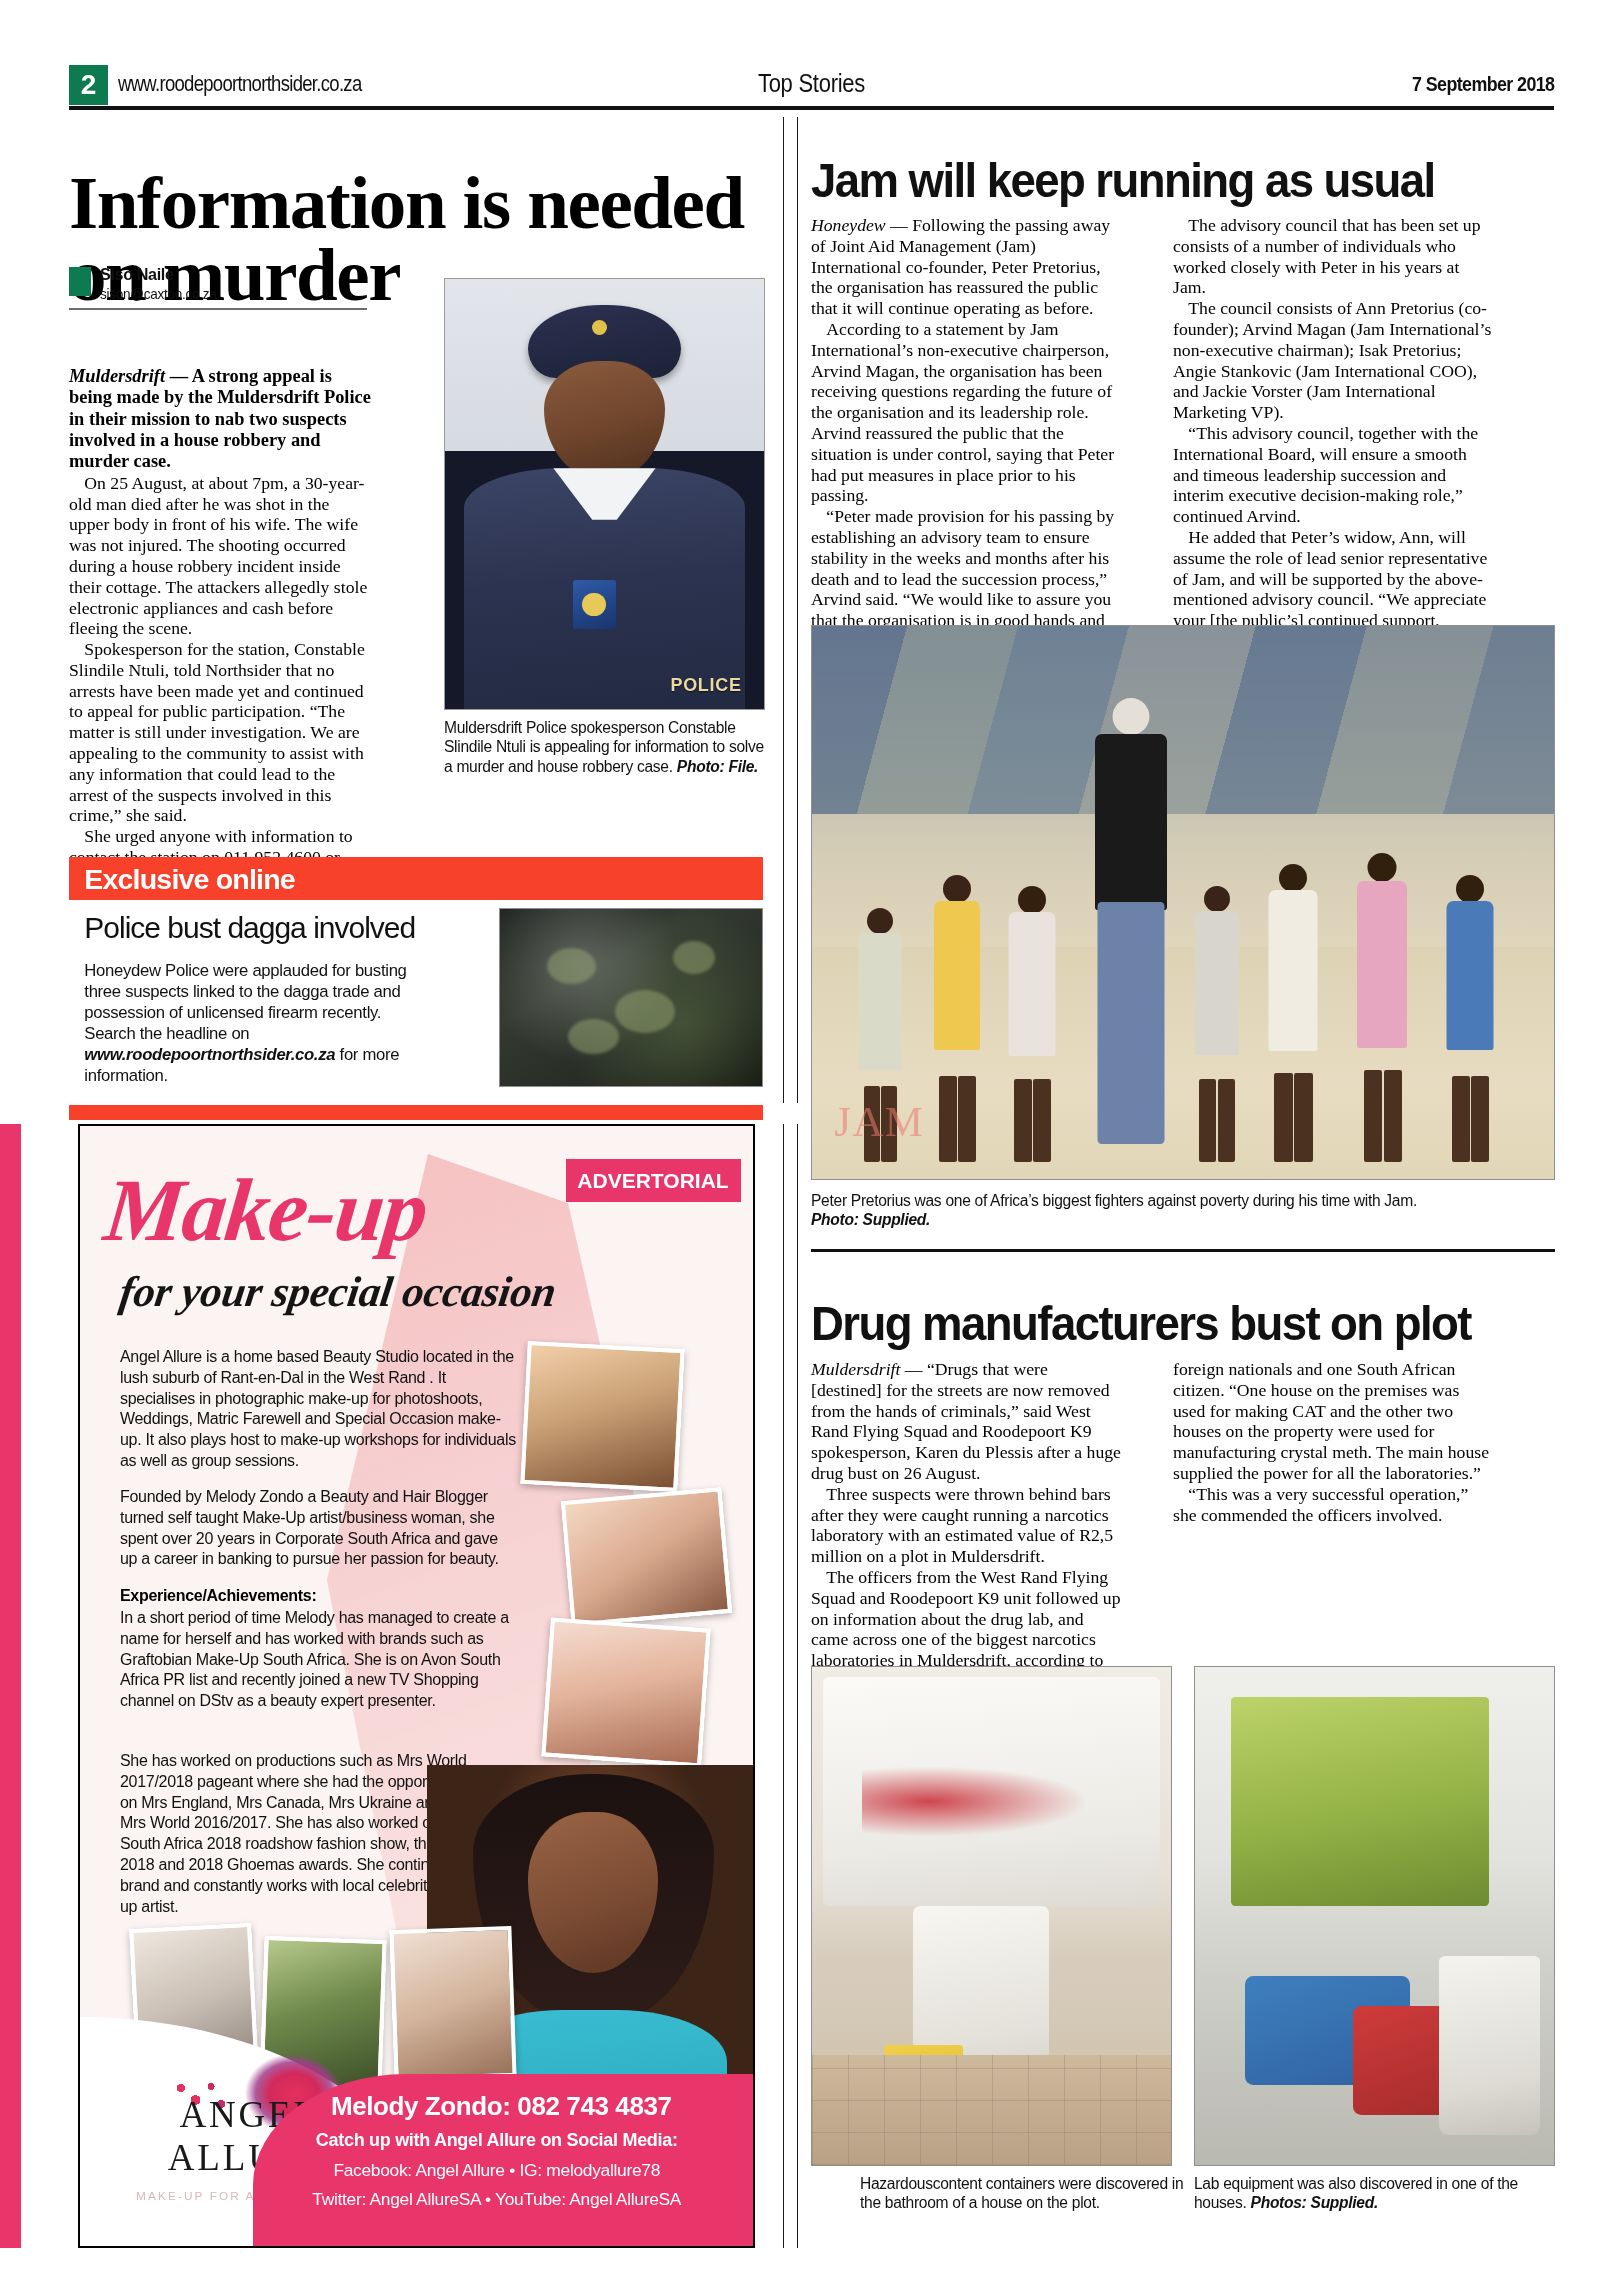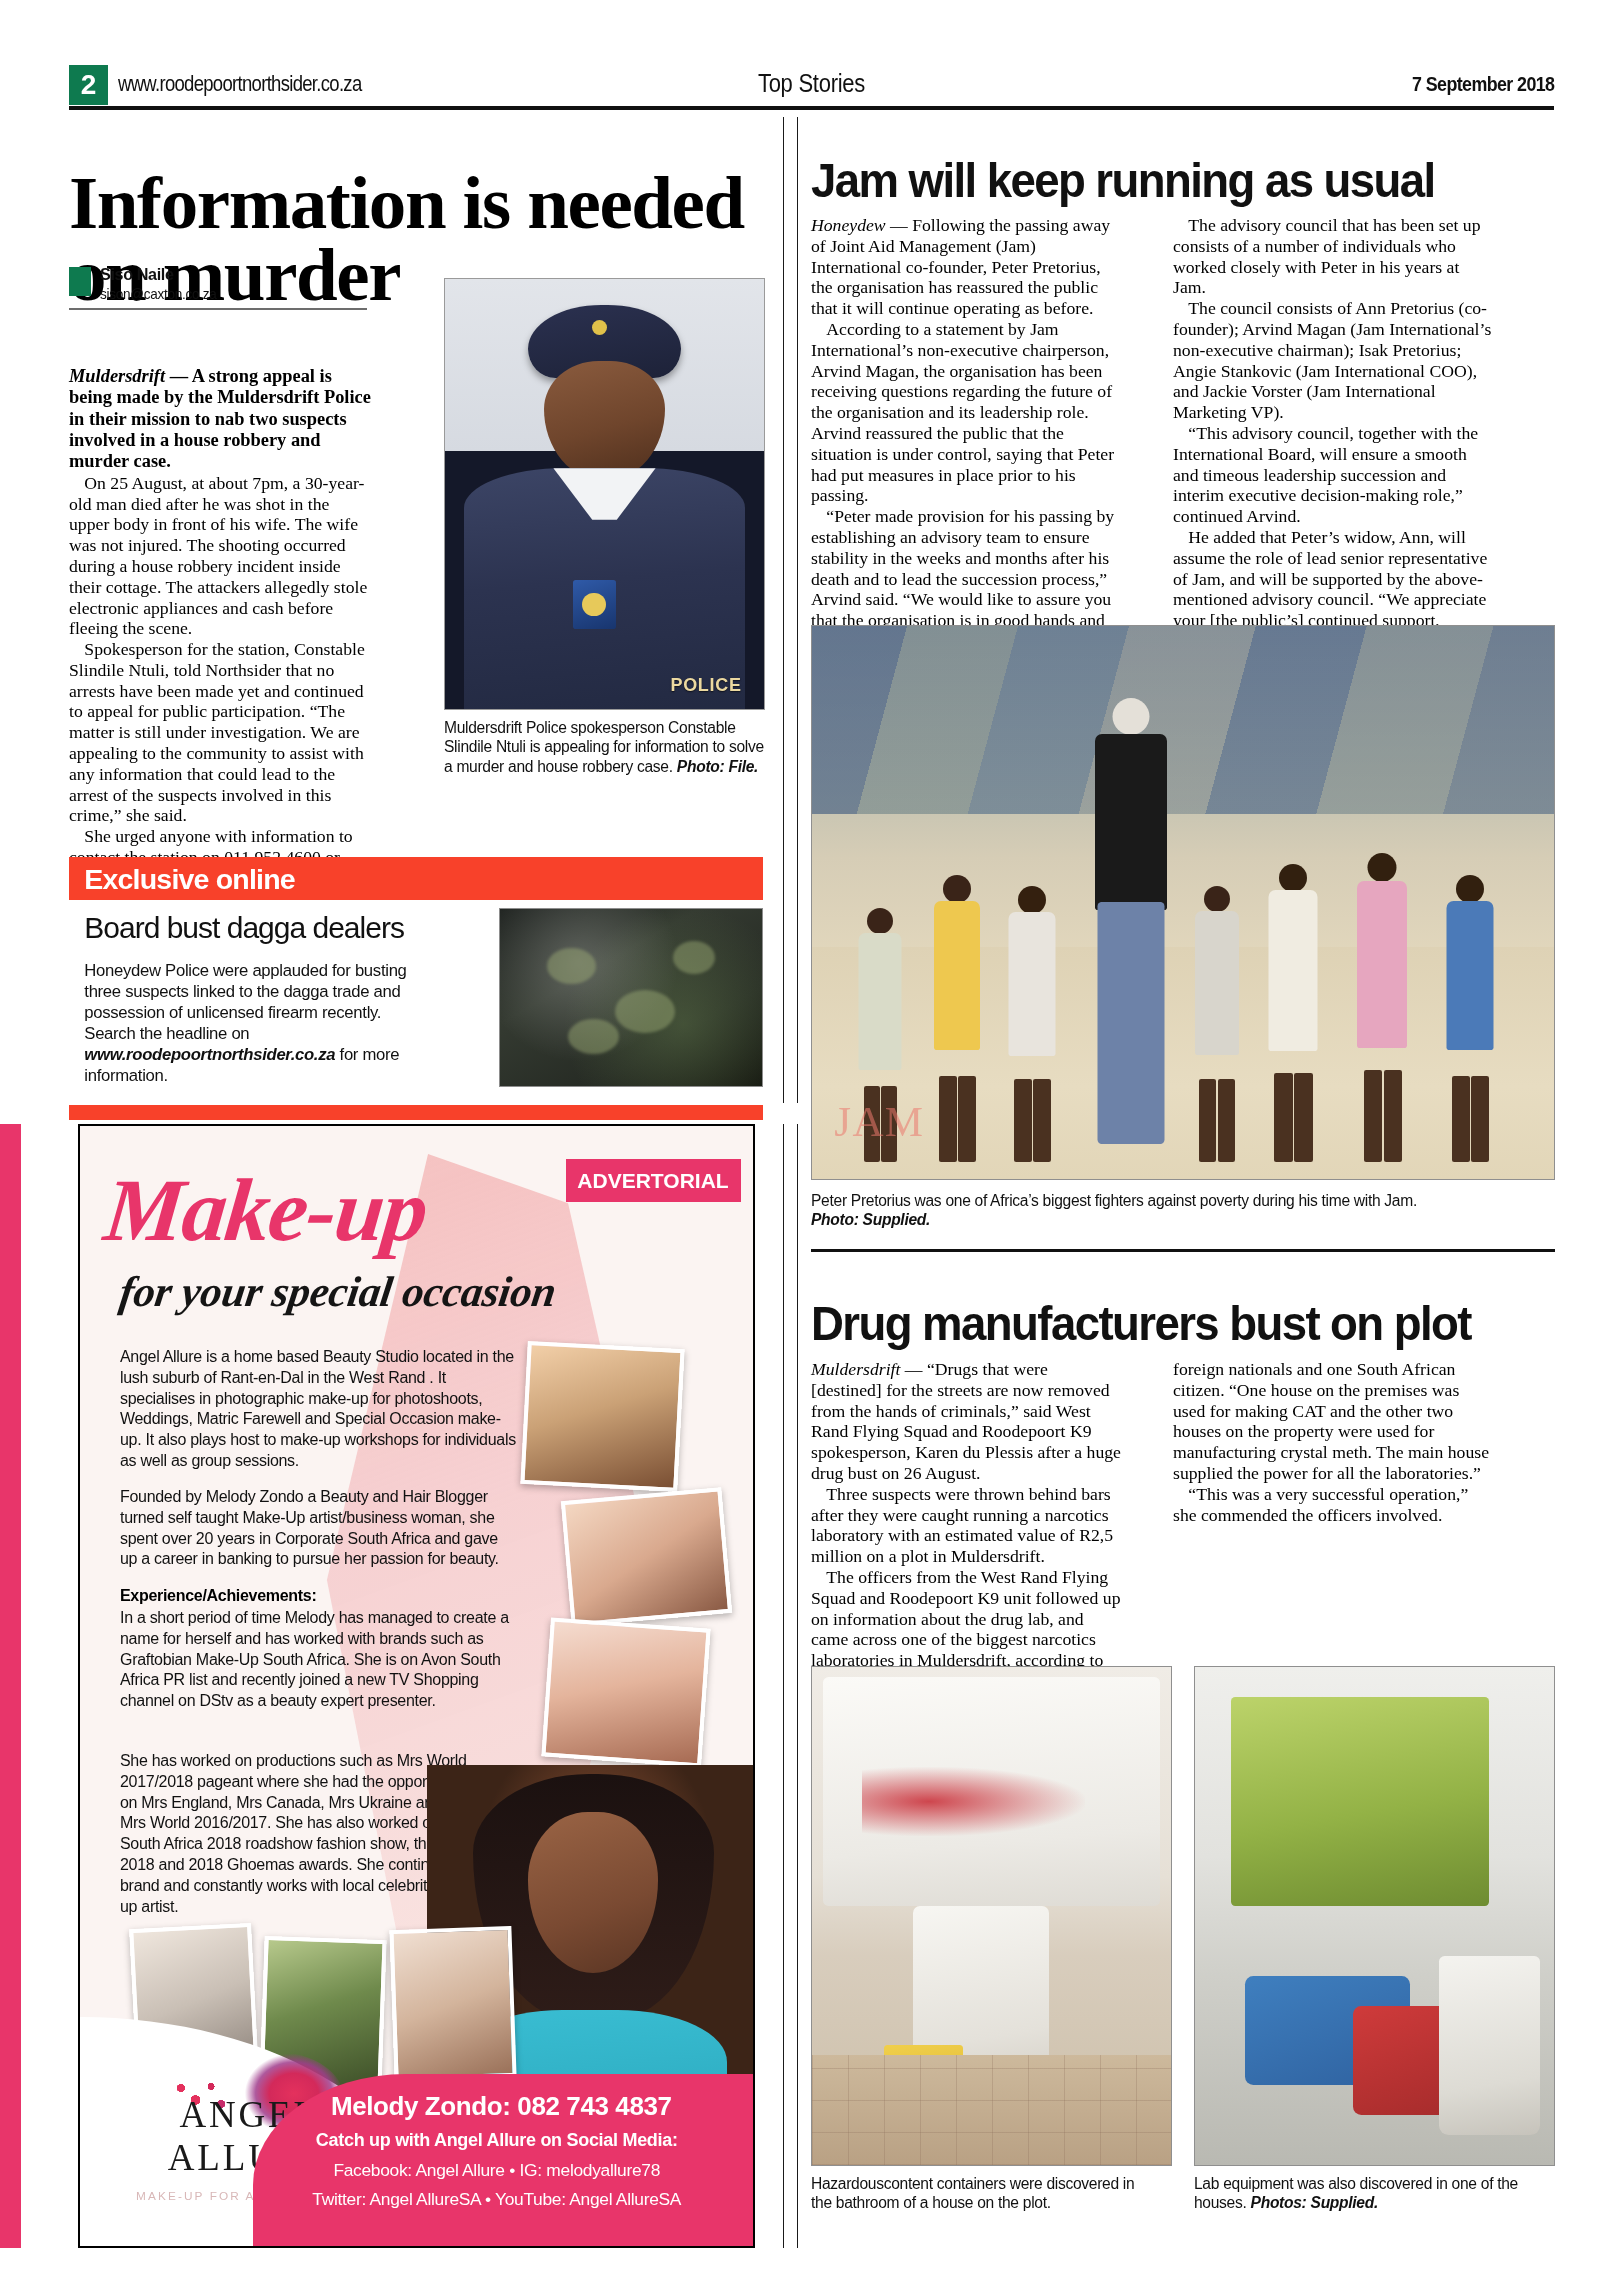--- a/index.html
+++ b/index.html
@@ -507,7 +507,7 @@
     <div id="excl-bar">
       <span>Exclusive online</span>
     </div>
-    <div id="excl-head">Board bust dagga dealers</div>
+    <div id="excl-head">Police bust dagga involved</div>
     <div id="excl-body">
       <span>Honeydew Police were applauded for busting three suspects linked to the dagga trade and possession of unlicensed firearm recently. Search the headline on </span><b>www.roodepoortnorthsider.co.za</b><span> for more information.</span>
     </div>

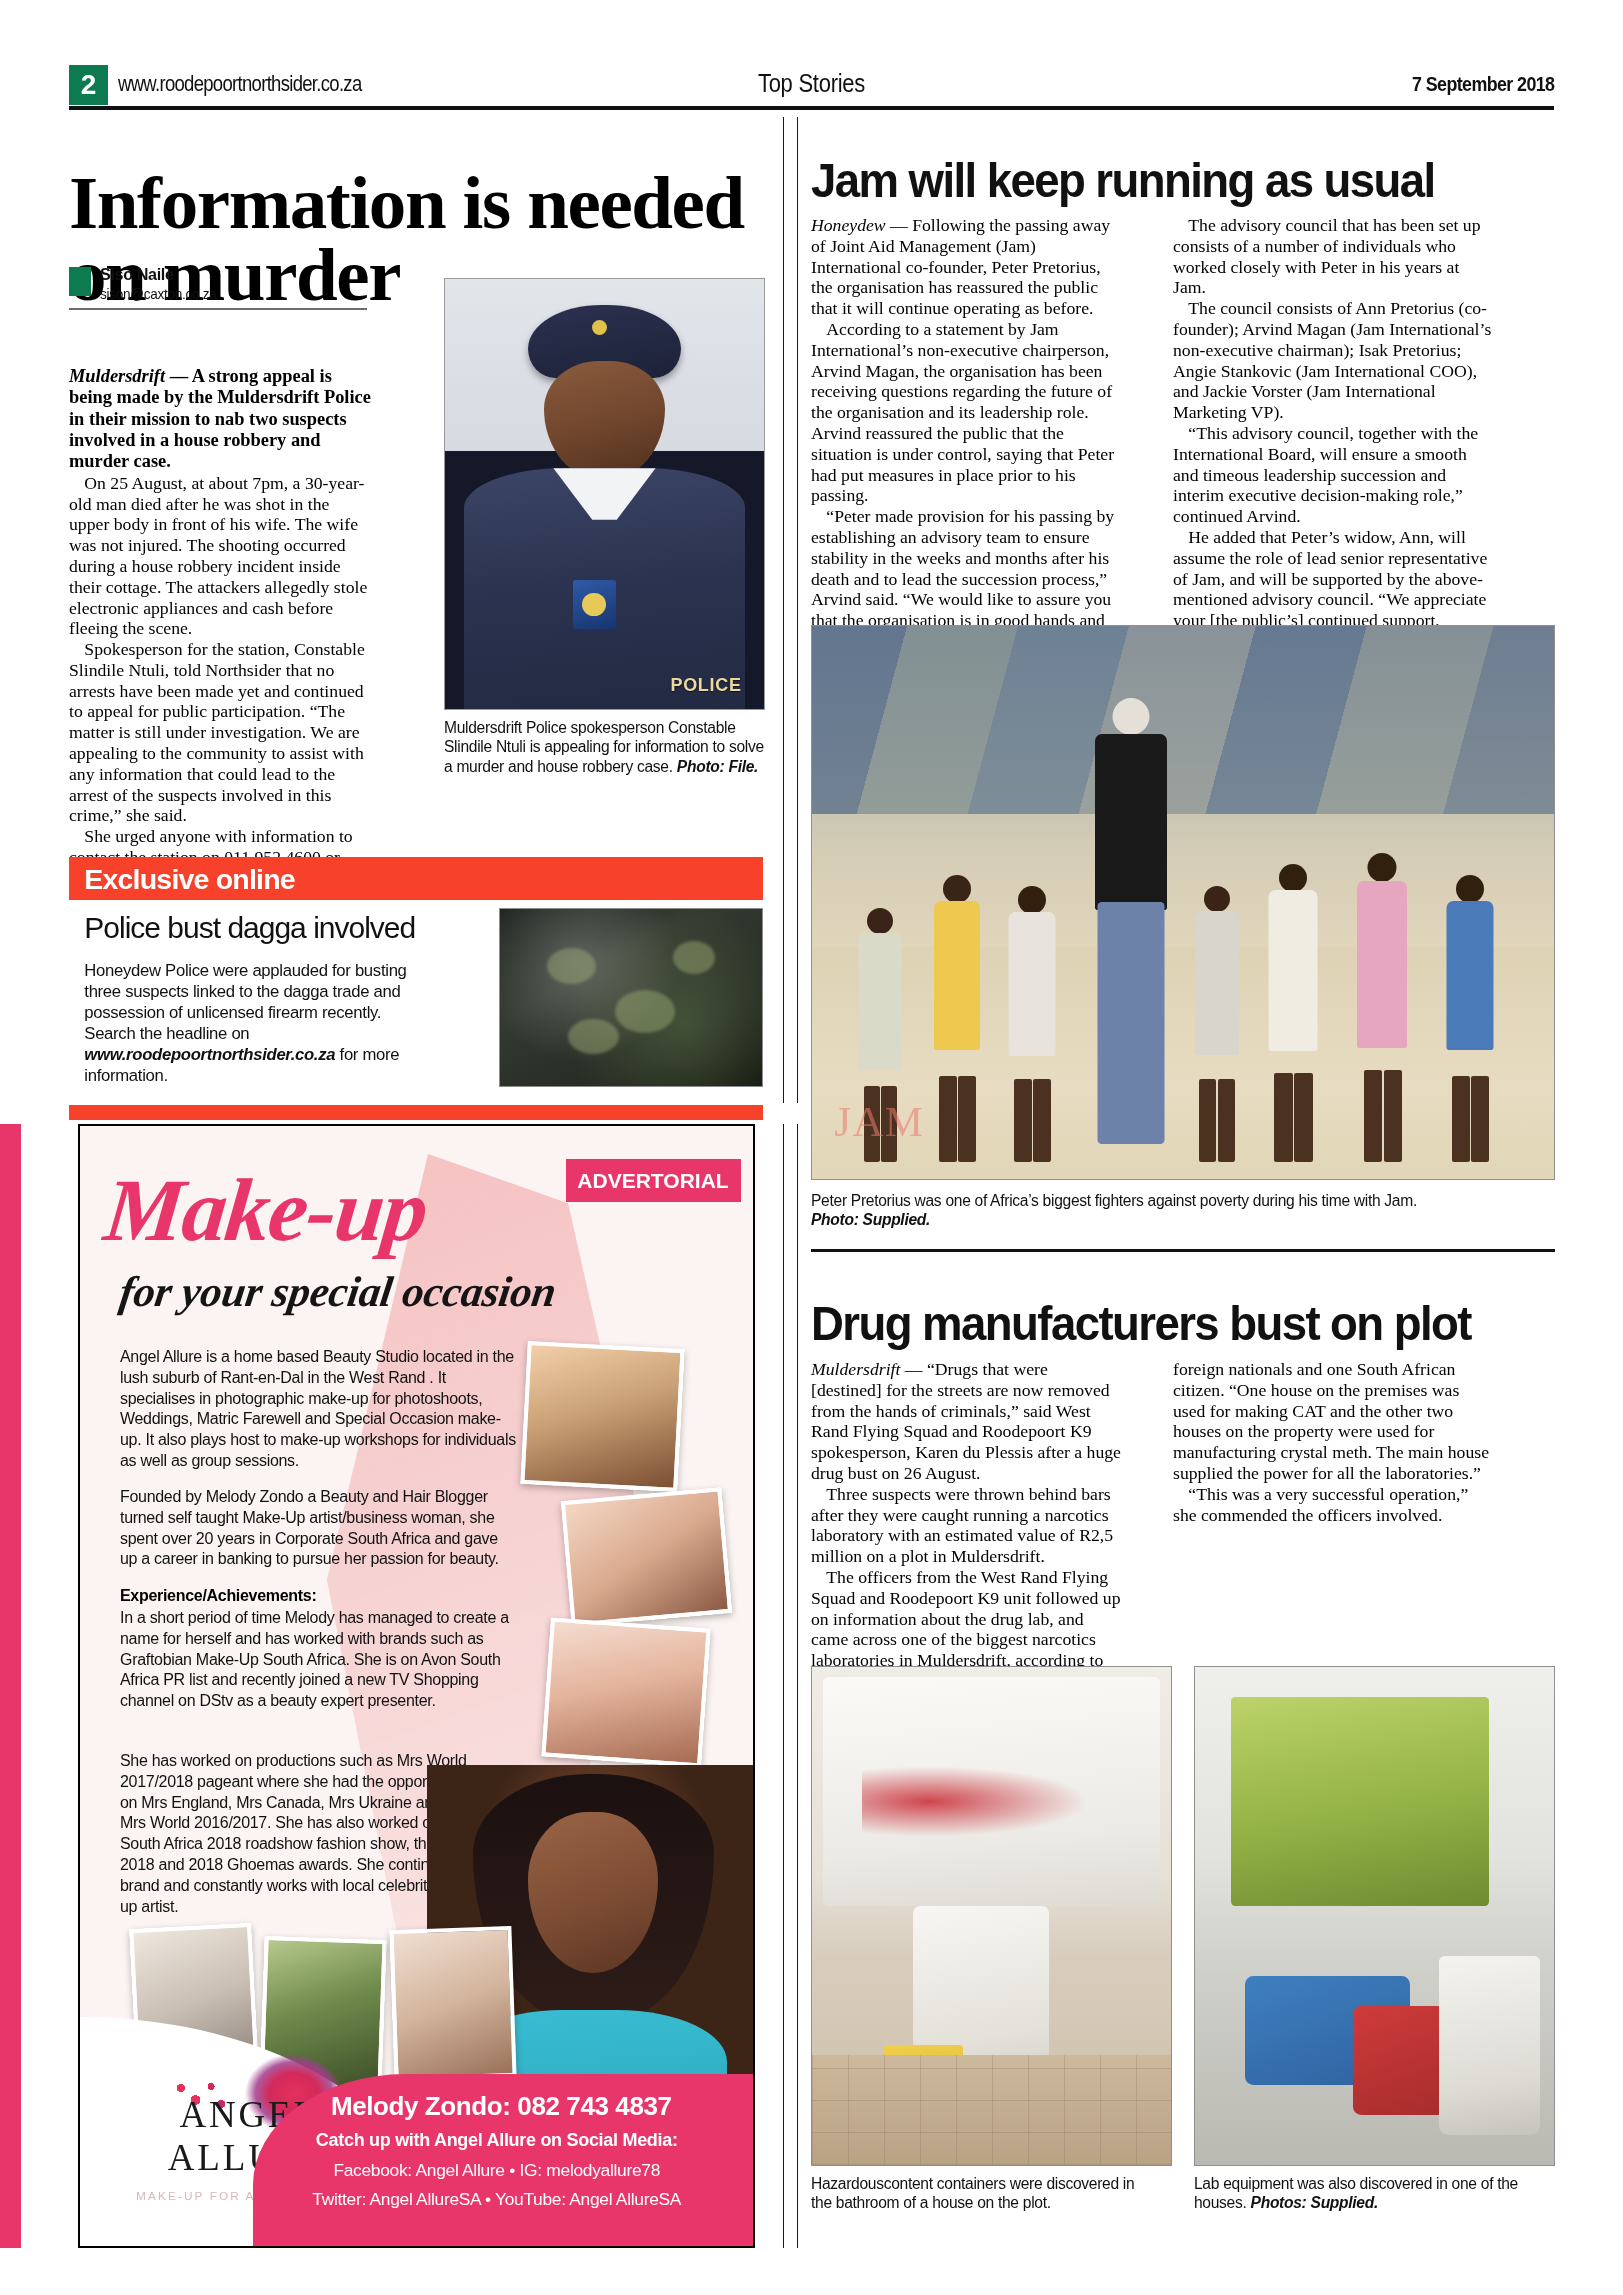--- a/index.html
+++ b/index.html
@@ -442,7 +442,7 @@
     background:linear-gradient(170deg,#f4f3ef 0%,#dddbd4 70%,#c6c3bb 100%);
     border-radius:5.6px 5.6px 9.7px 9.7px;
   }
-  #drug-cap-1 { position:absolute; left:811px; top:2174px; width:347px; }
+  #drug-cap-1 { position:absolute; left:860px; top:2174px; width:347px; }
   #drug-cap-2 { position:absolute; left:1194px; top:2174px; width:361px; }
 
   

